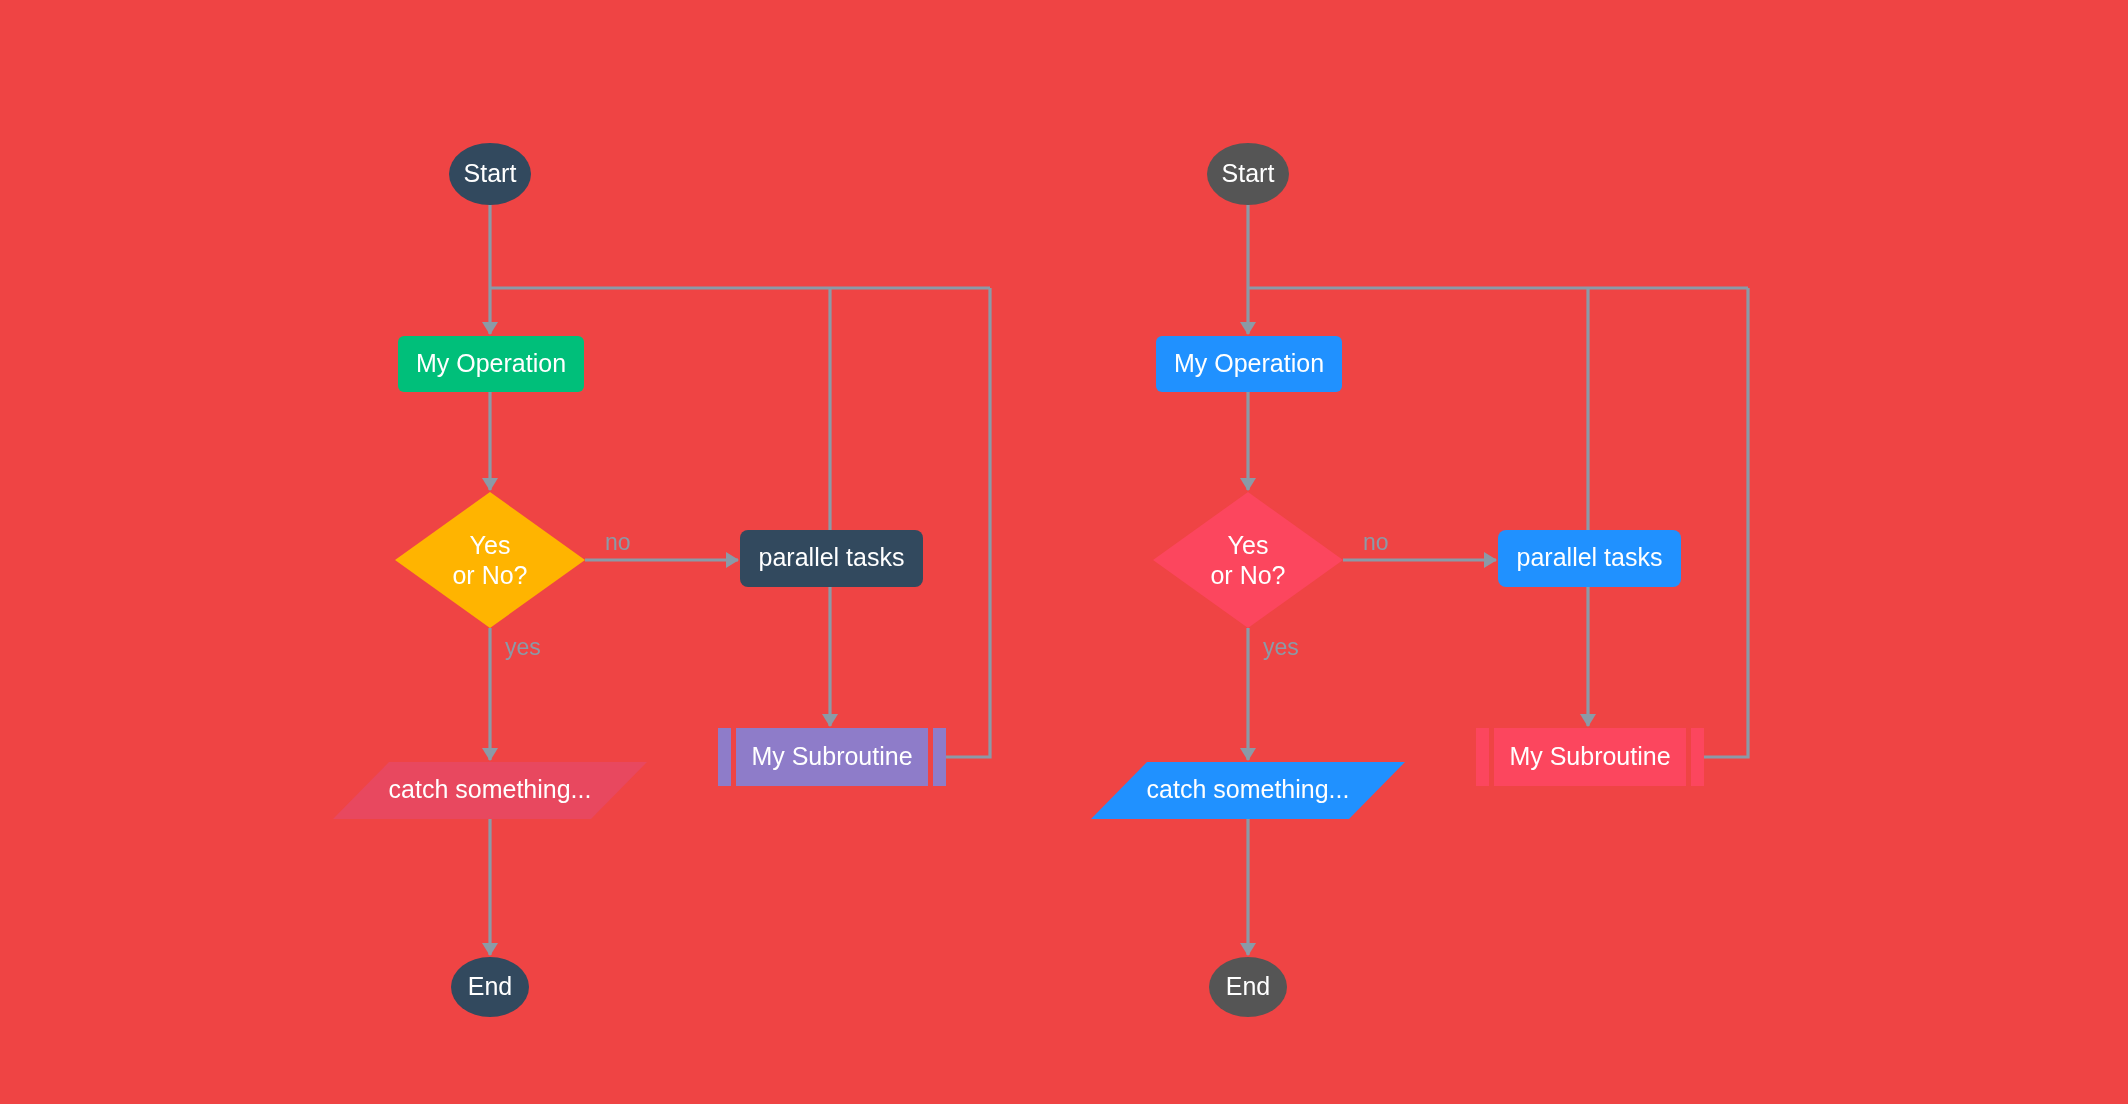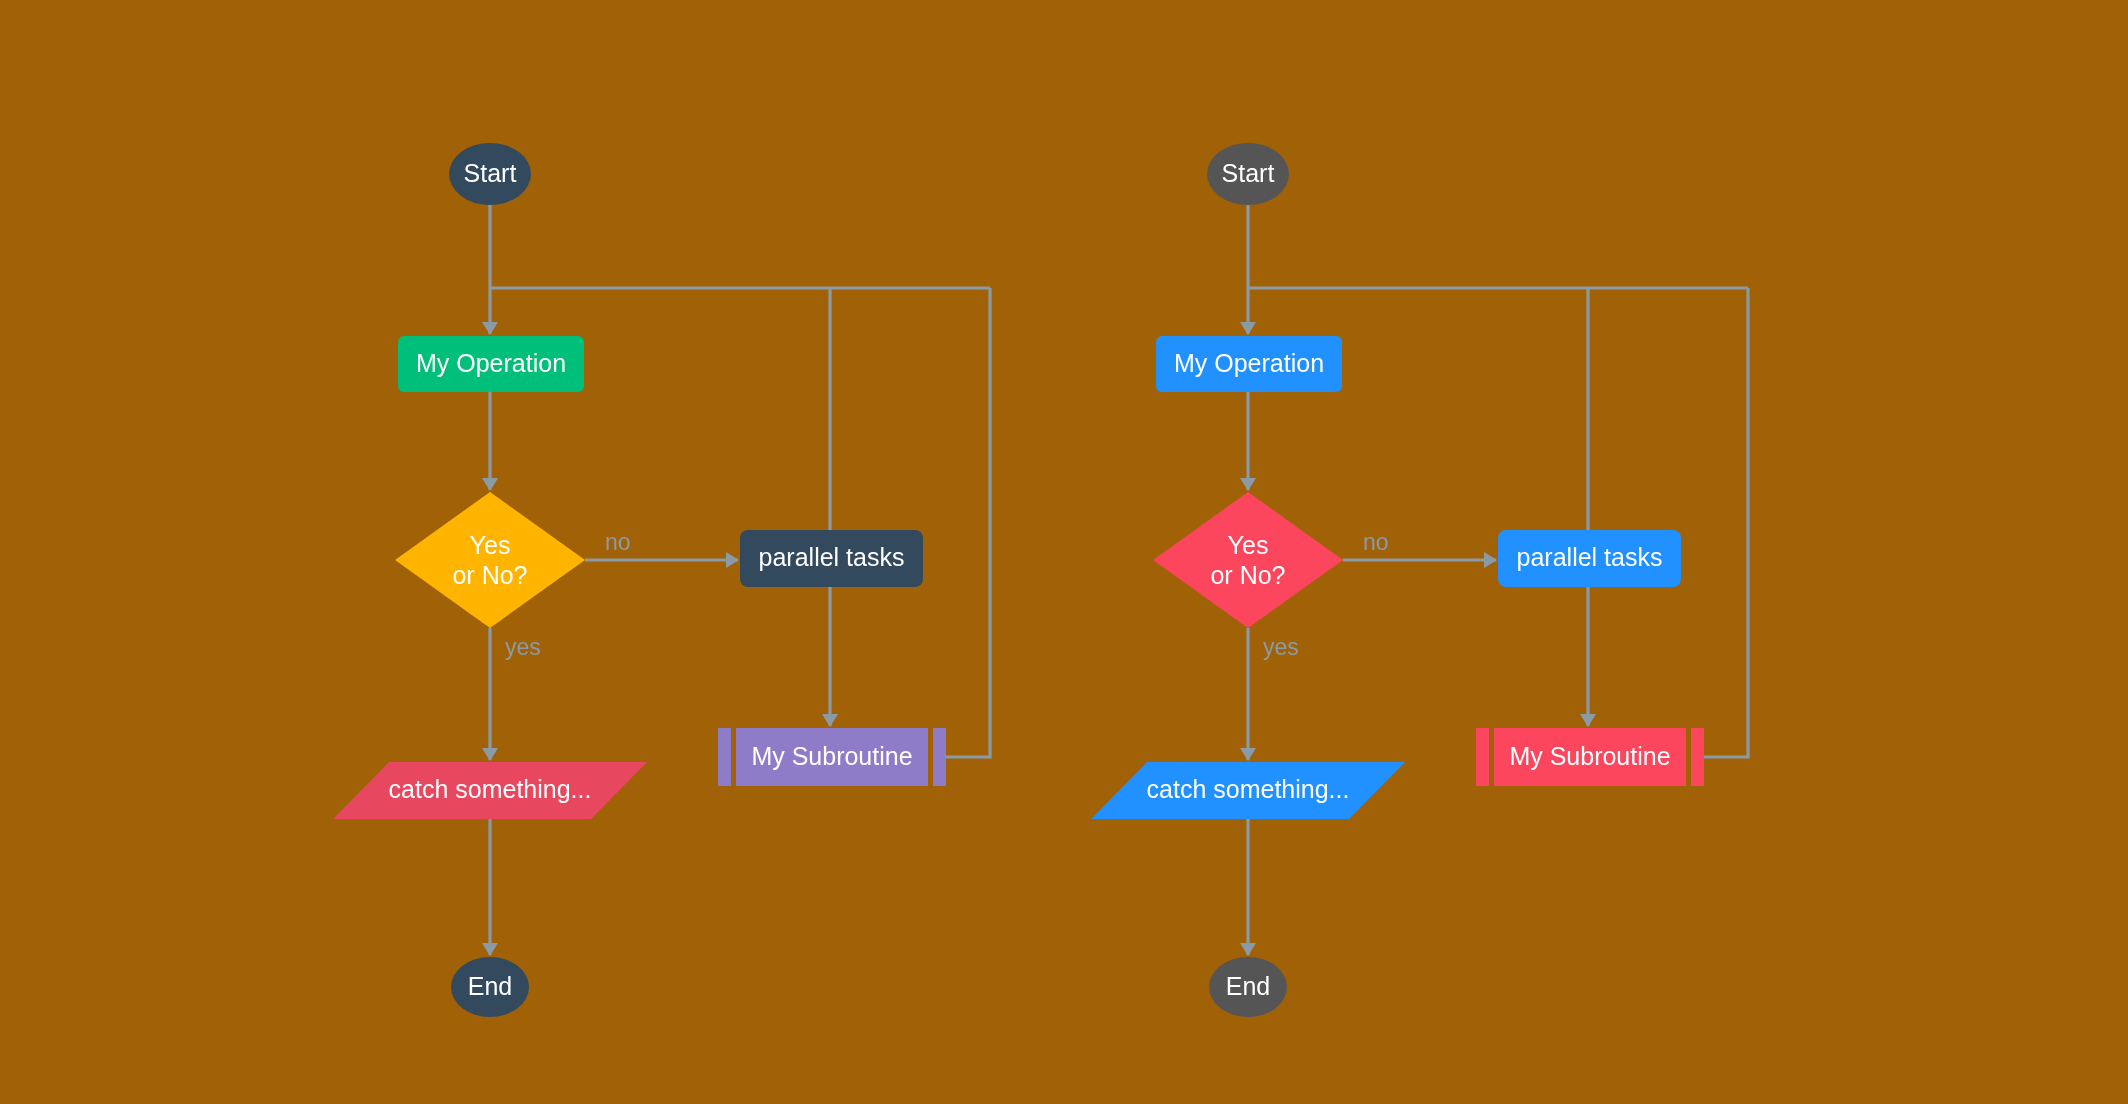--- a/index.html
+++ b/index.html
@@ -18,7 +18,7 @@
     position: relative;
     width: 2128px;
     height: 1104px;
-    background: #a16207;
+    background: #ef4444;
   }
   .diagram {
     position: absolute;

